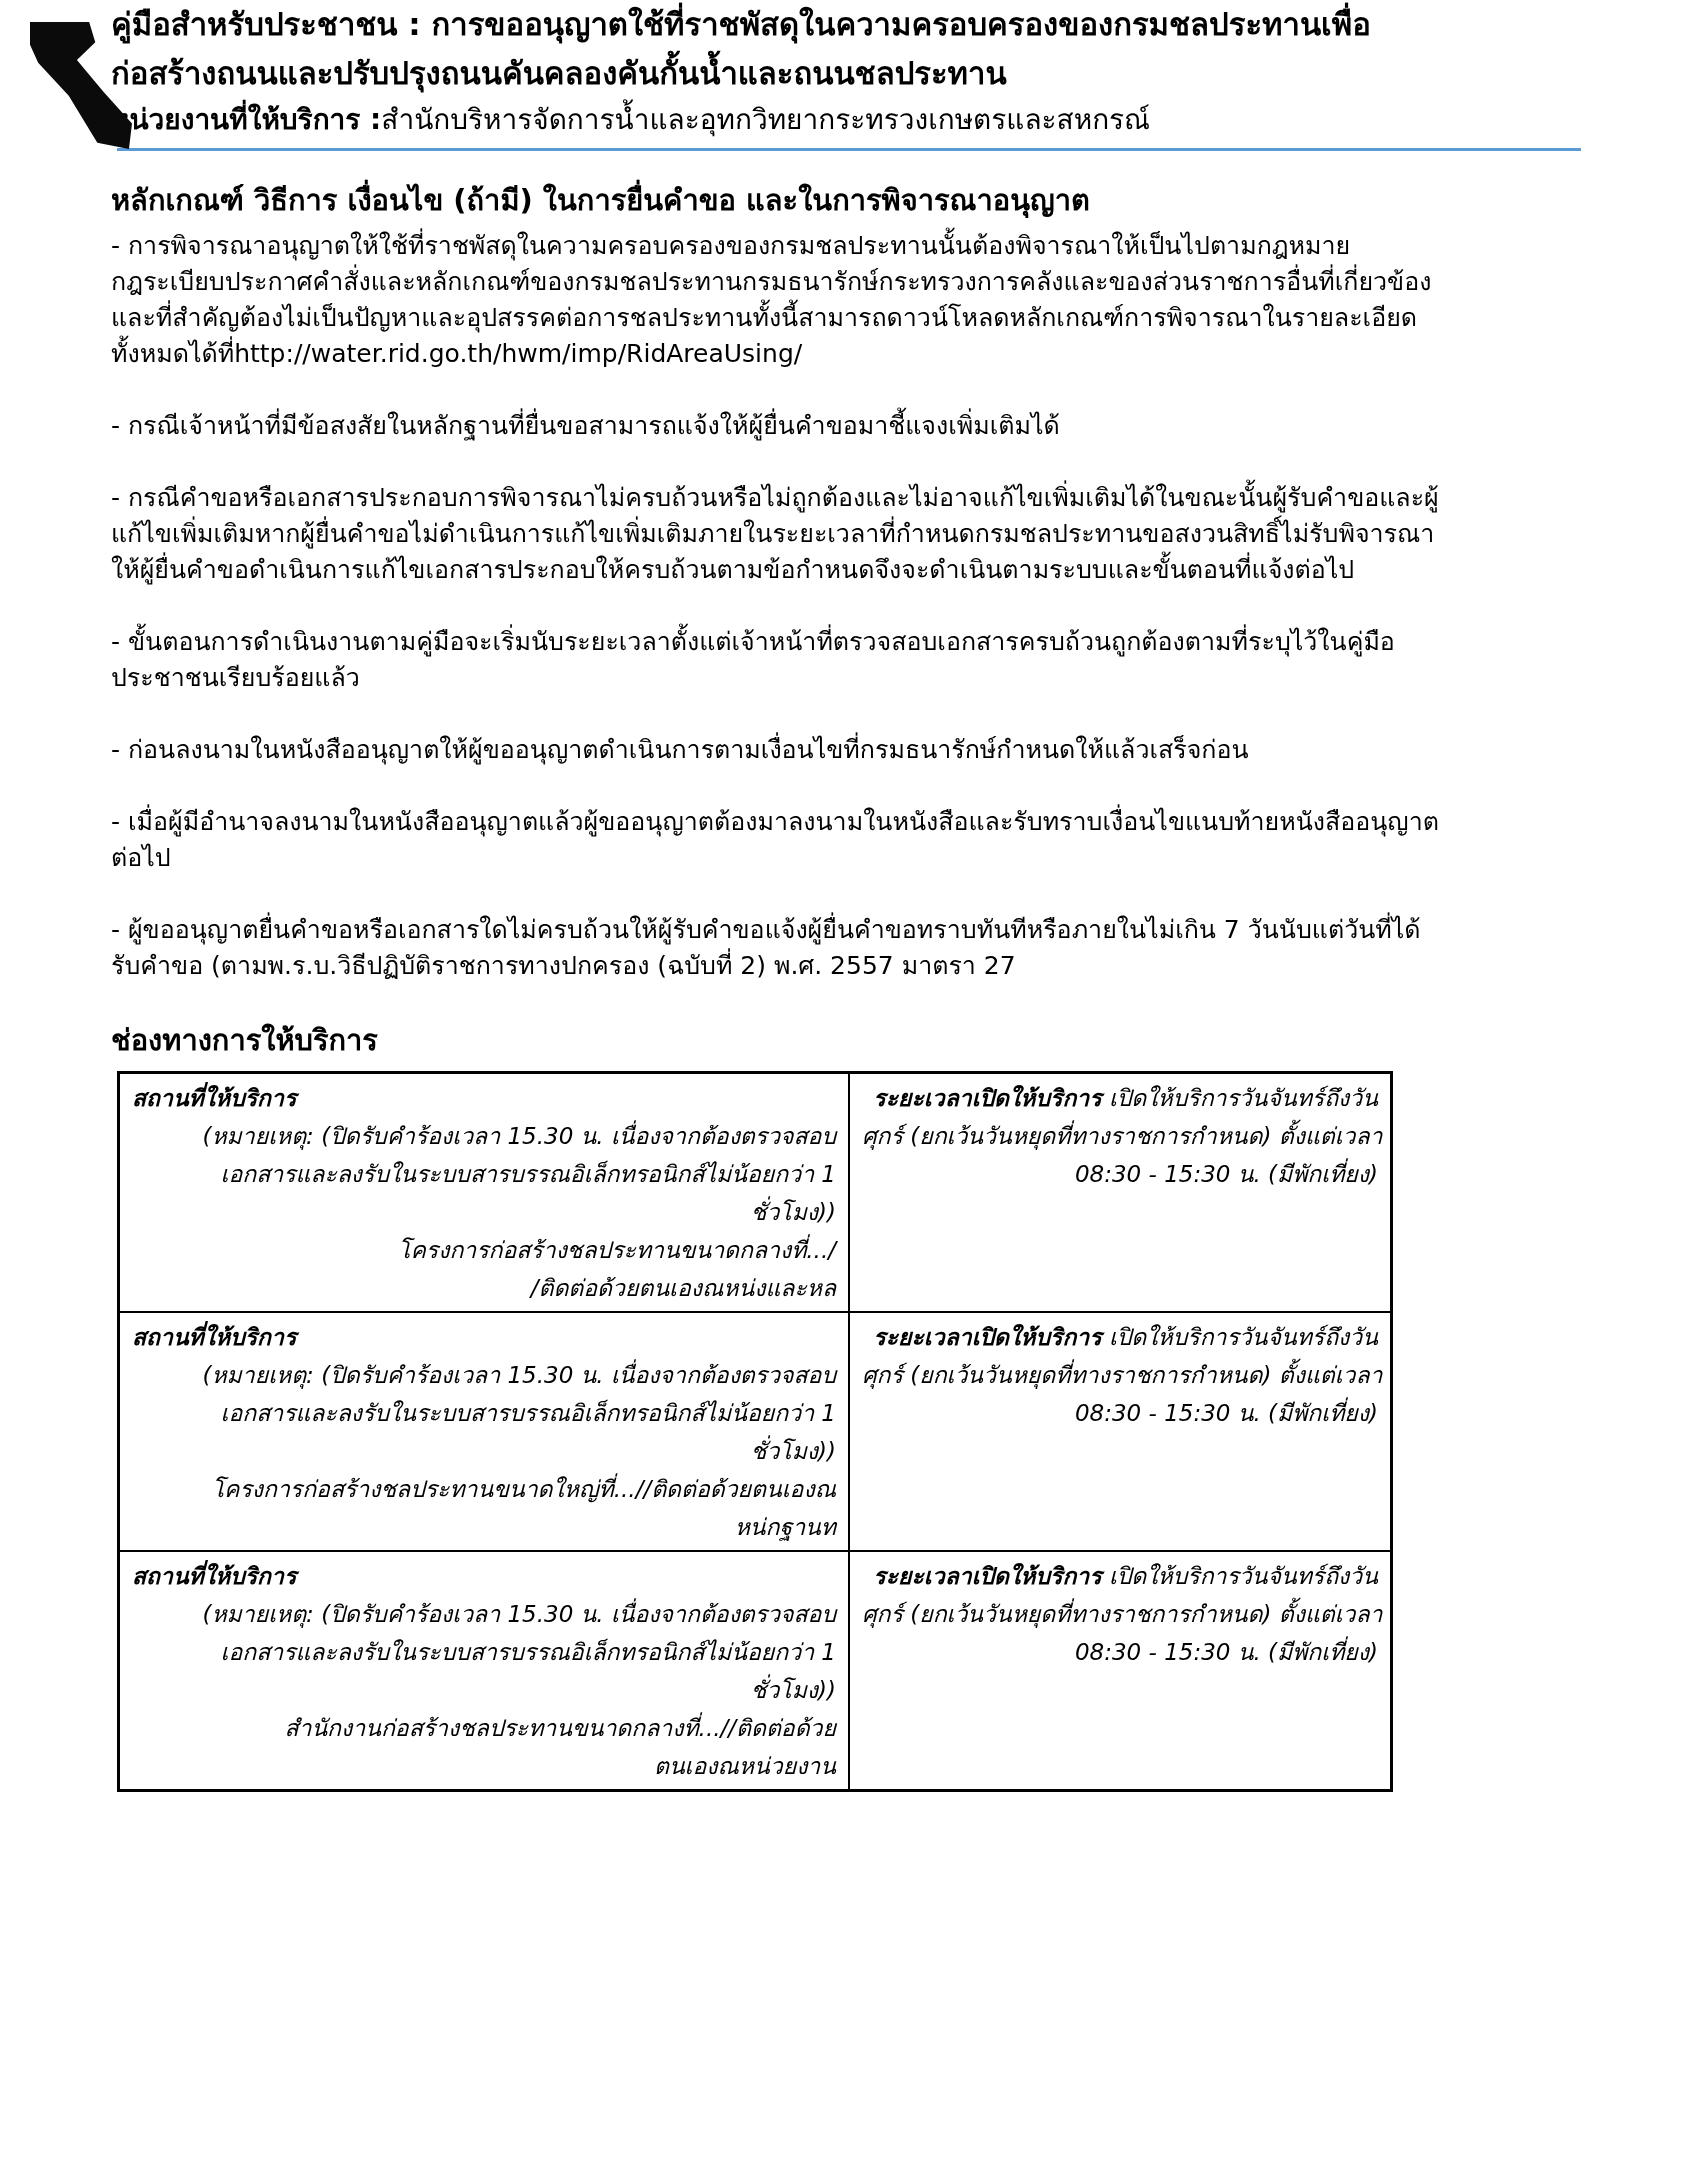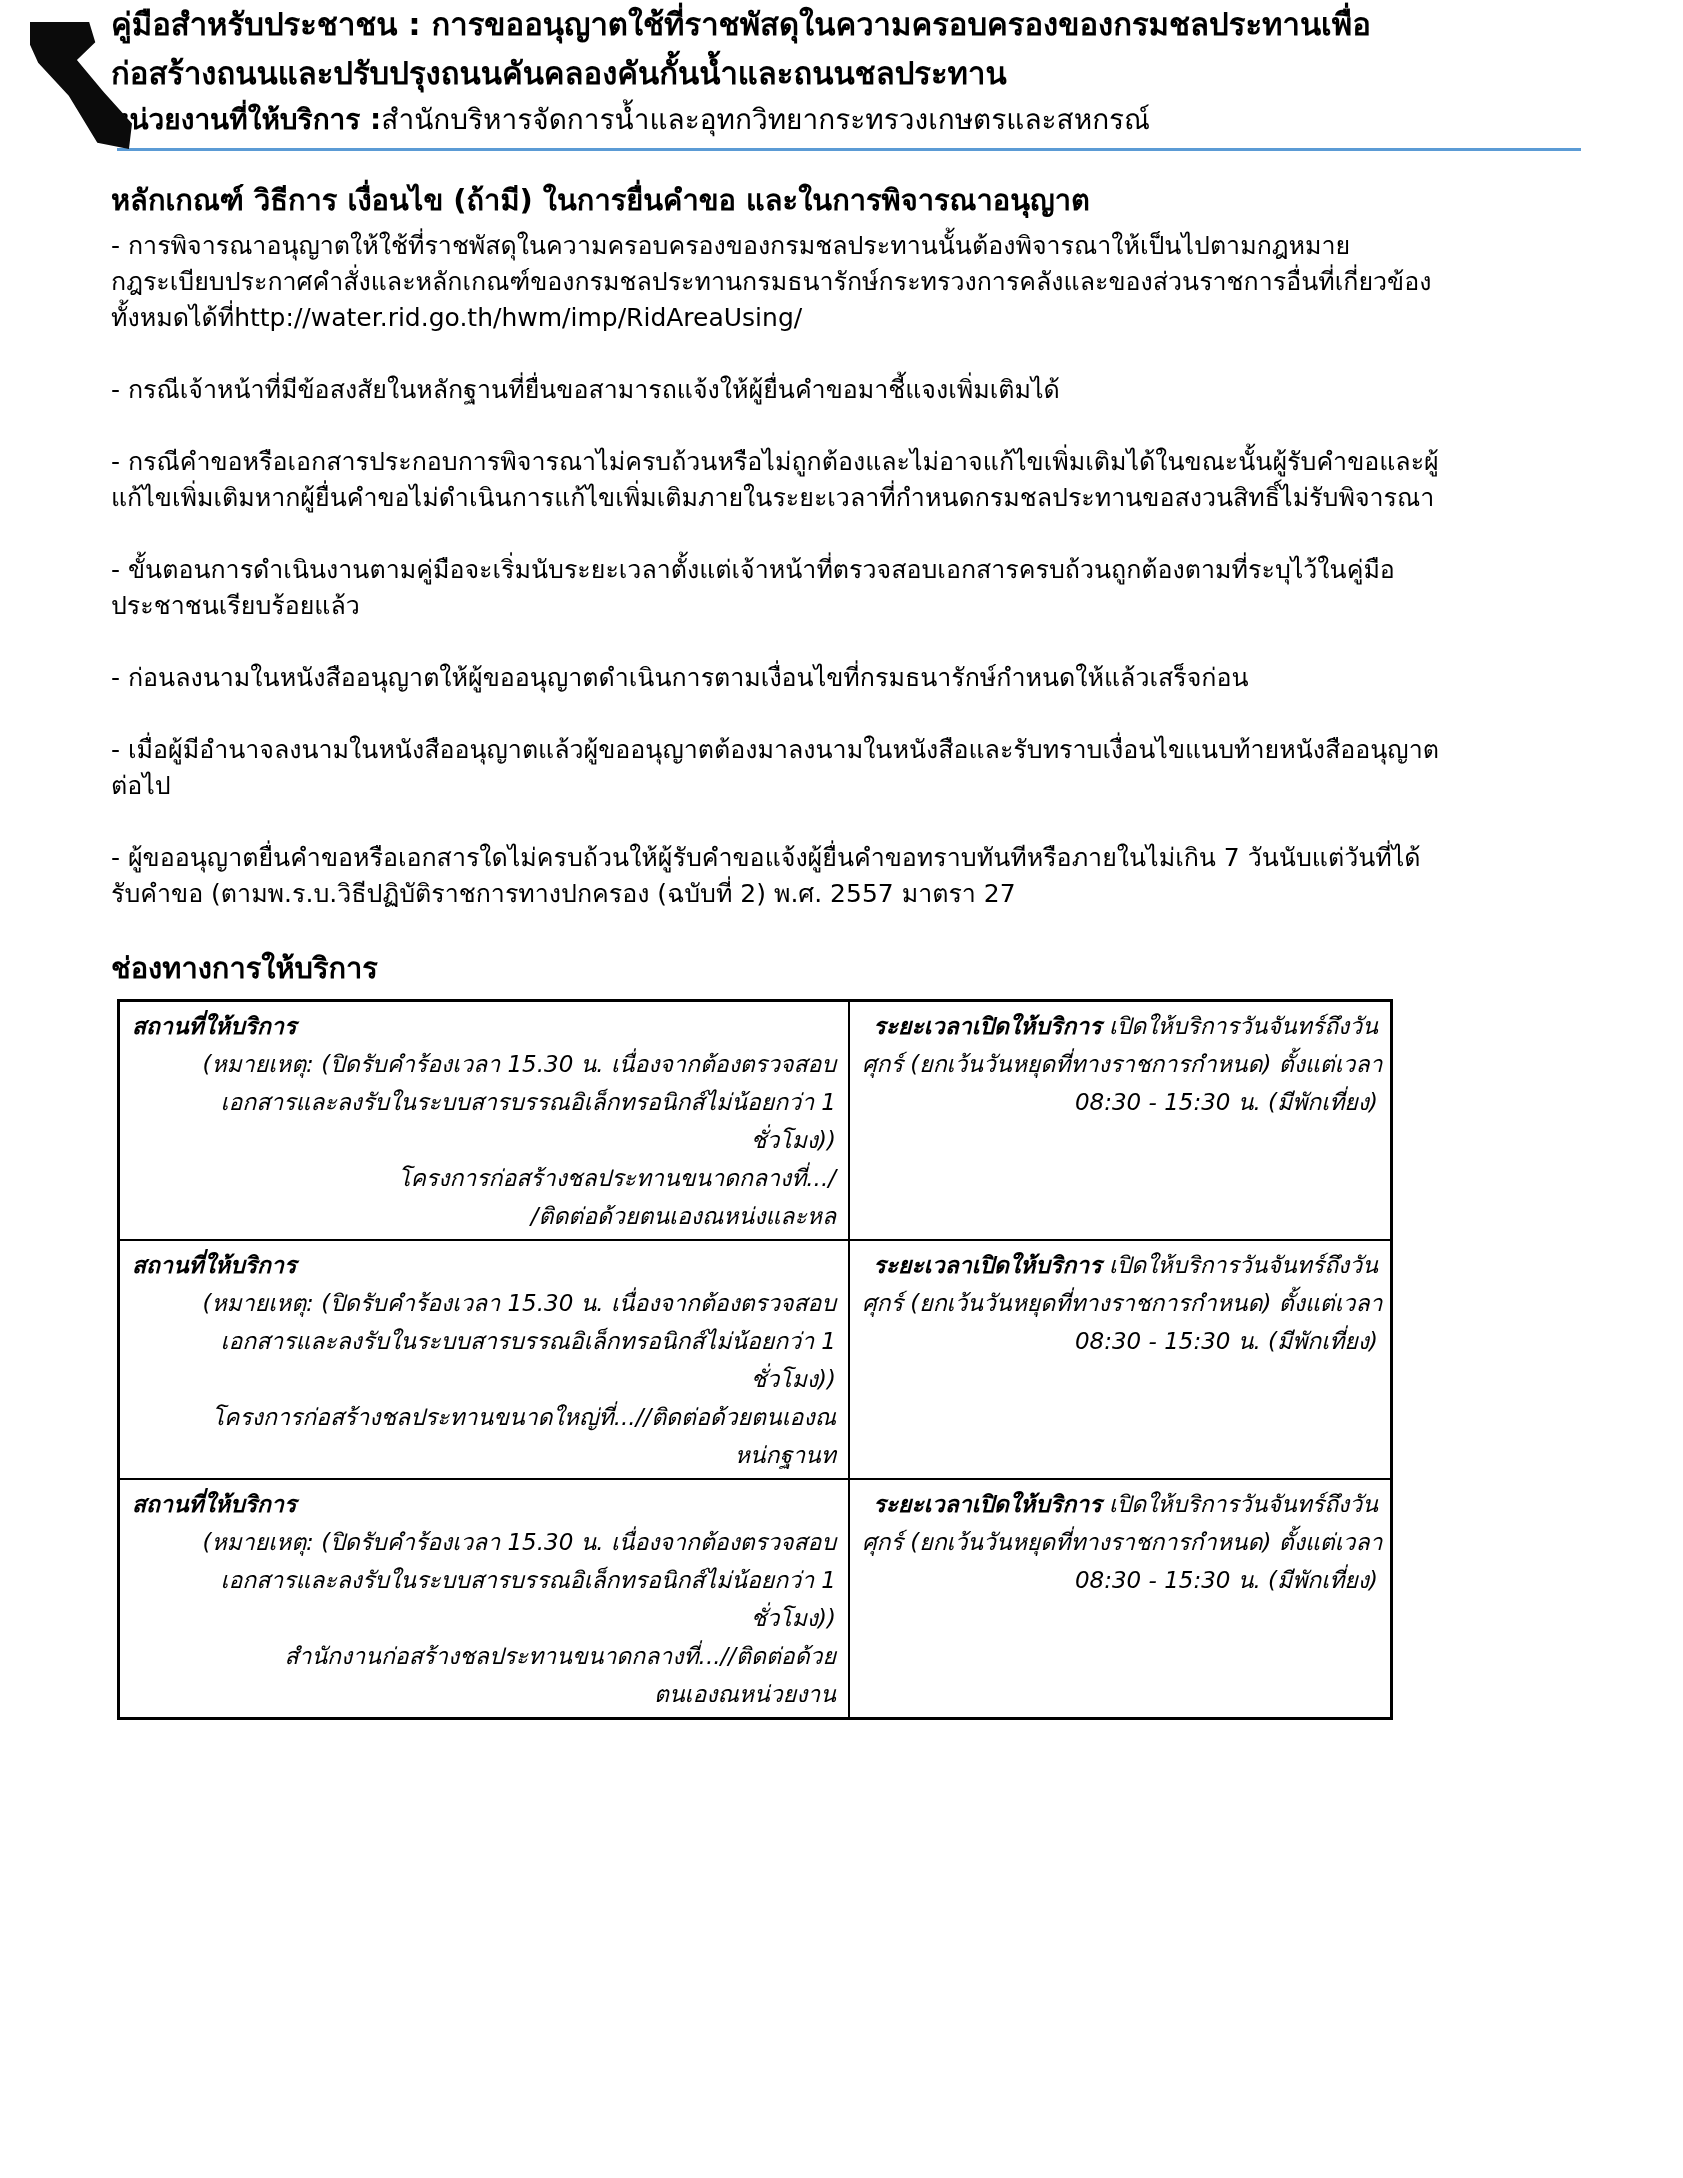--- a/index.html
+++ b/index.html
@@ -70,6 +70,7 @@
       <div class="para">
         <div class="line">- การพิจารณาอนุญาตให้ใช้ที่ราชพัสดุในความครอบครองของกรมชลประทานนั้นต้องพิจารณาให้เป็นไปตามกฎหมาย</div>
         <div class="line">กฎระเบียบประกาศคำสั่งและหลักเกณฑ์ของกรมชลประทานกรมธนารักษ์กระทรวงการคลังและของส่วนราชการอื่นที่เกี่ยวข้อง</div>
+        <div class="line">และที่สำคัญต้องไม่เป็นปัญหาและอุปสรรคต่อการชลประทานทั้งนี้สามารถดาวน์โหลดหลักเกณฑ์การพิจารณาในรายละเอียด</div>
         <div class="line">ทั้งหมดได้ที่http://water.rid.go.th/hwm/imp/RidAreaUsing/</div>
       </div>
       <div class="para">

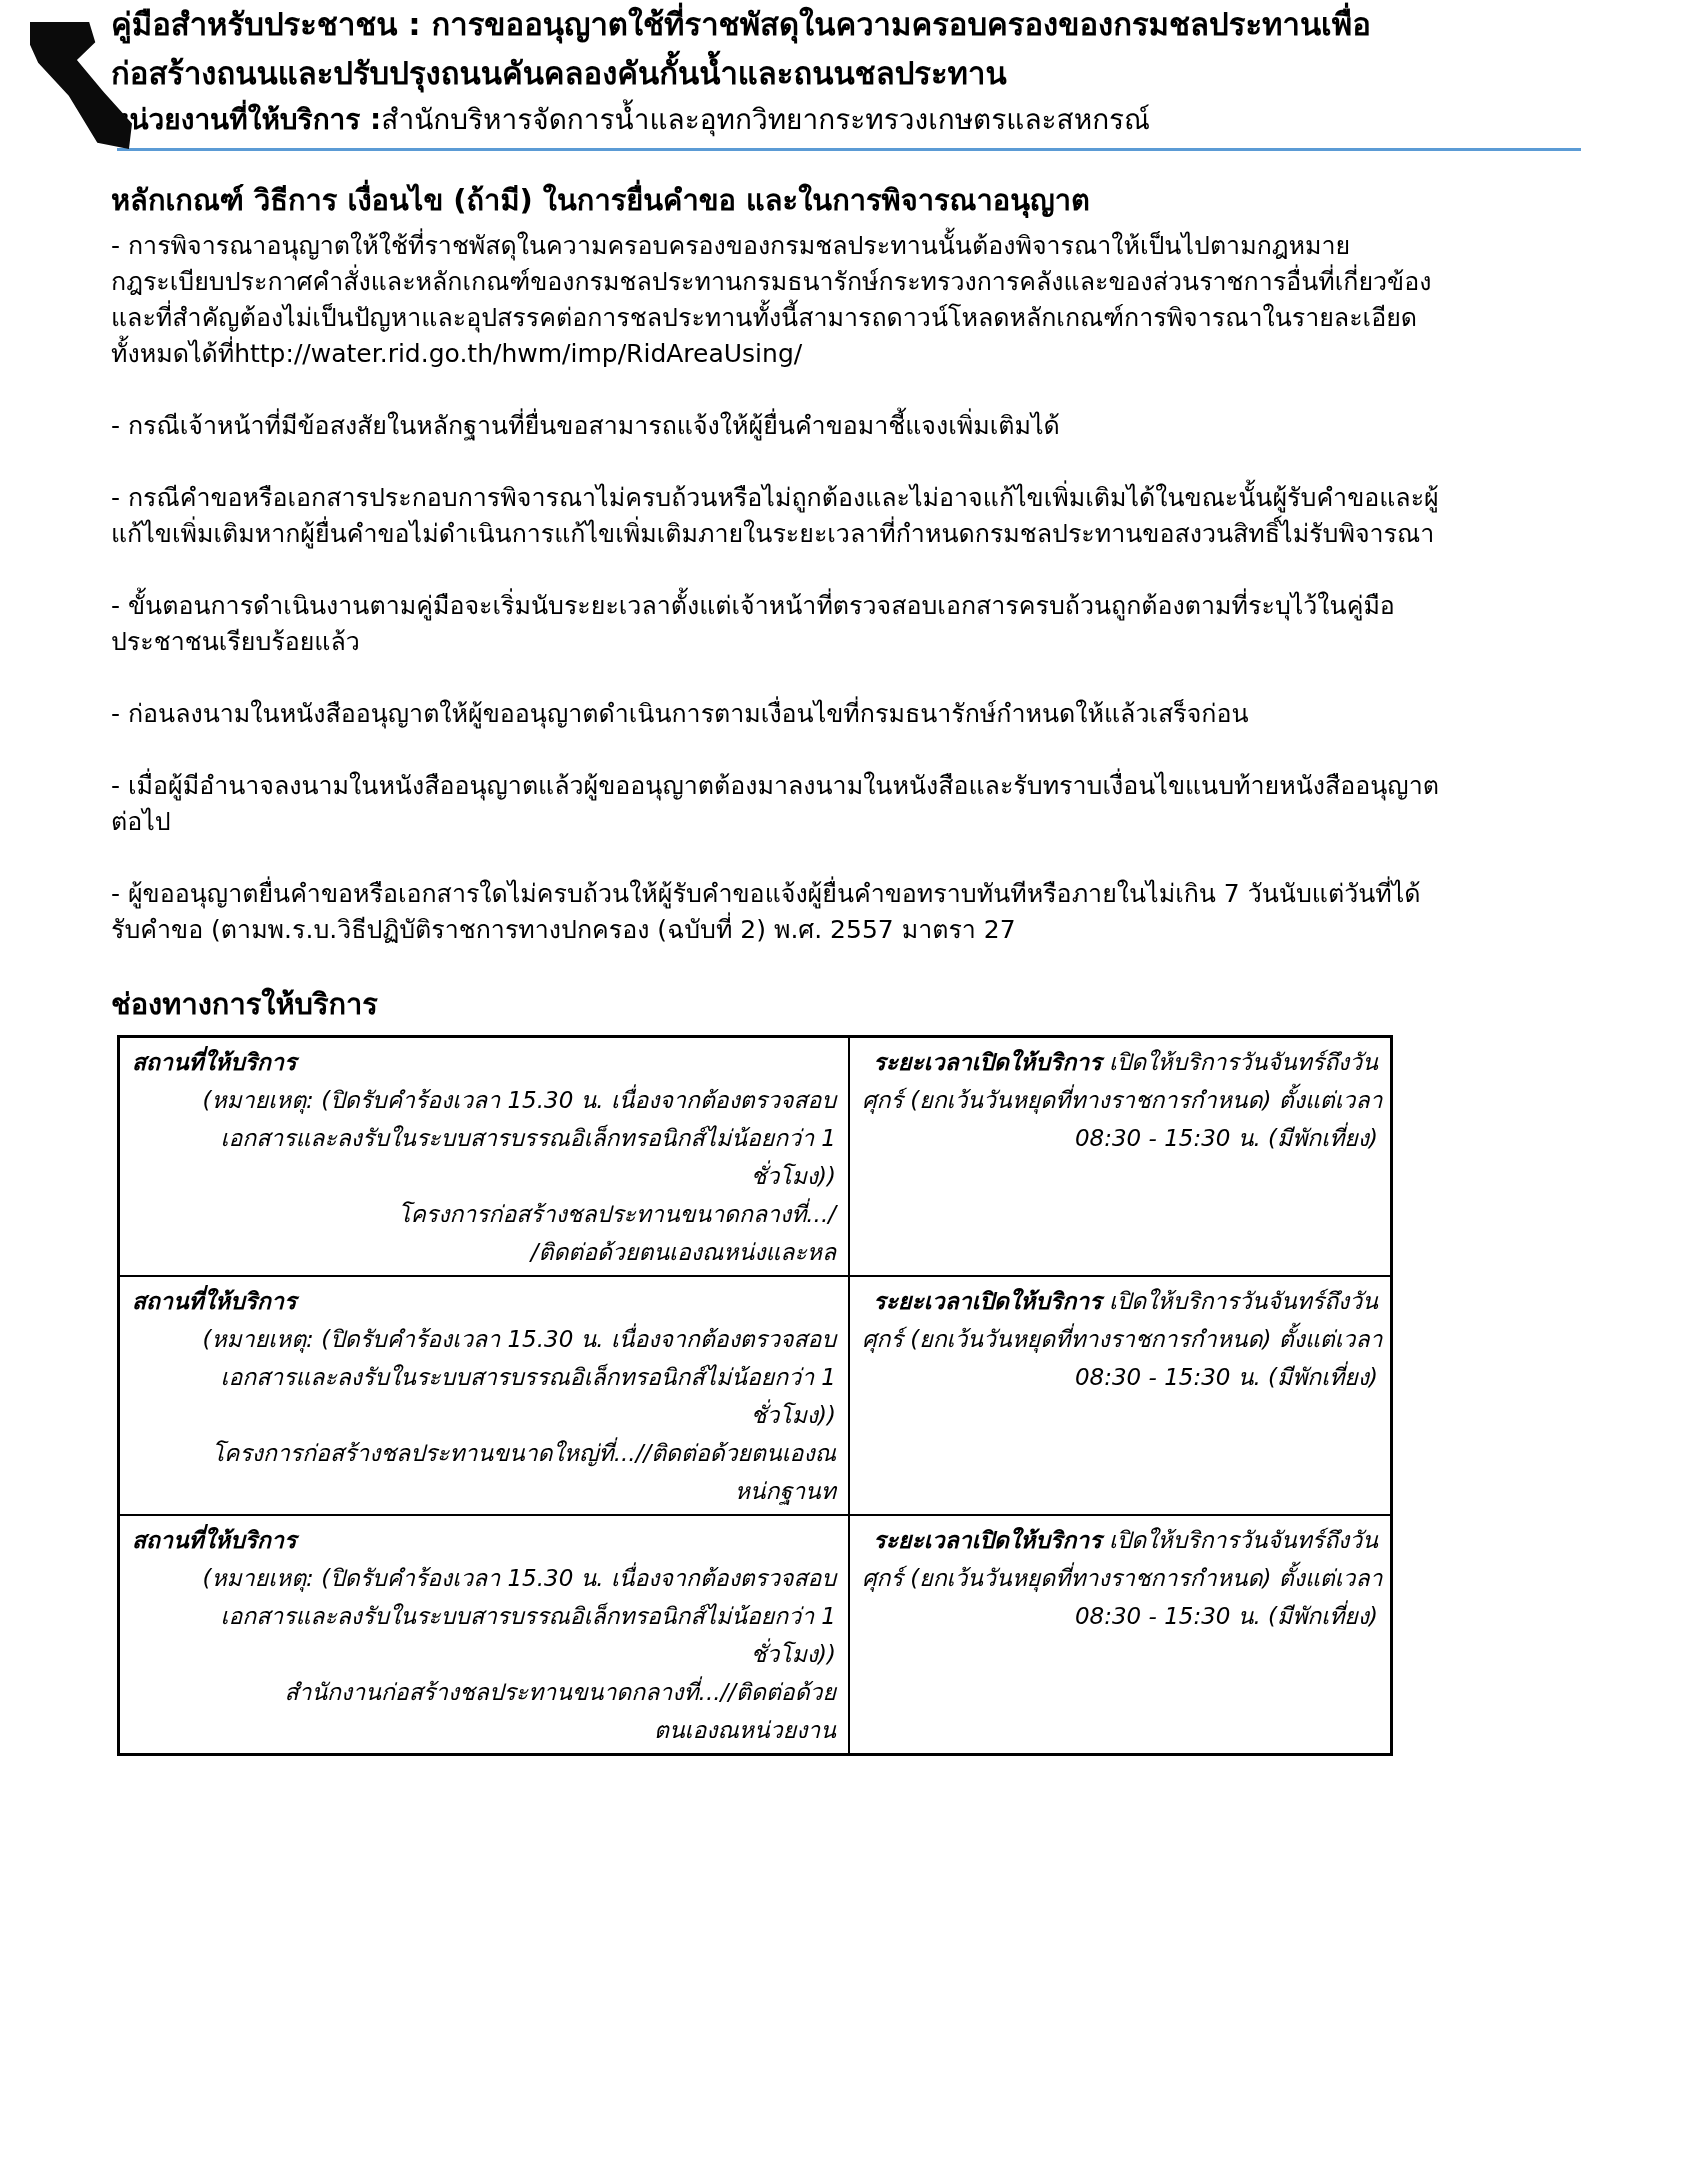--- a/index.html
+++ b/index.html
@@ -79,6 +79,7 @@
       <div class="para">
         <div class="line">- กรณีคำขอหรือเอกสารประกอบการพิจารณาไม่ครบถ้วนหรือไม่ถูกต้องและไม่อาจแก้ไขเพิ่มเติมได้ในขณะนั้นผู้รับคำขอและผู้</div>
         <div class="line">แก้ไขเพิ่มเติมหากผู้ยื่นคำขอไม่ดำเนินการแก้ไขเพิ่มเติมภายในระยะเวลาที่กำหนดกรมชลประทานขอสงวนสิทธิ์ไม่รับพิจารณา</div>
+        <div class="line">ให้ผู้ยื่นคำขอดำเนินการแก้ไขเอกสารประกอบให้ครบถ้วนตามข้อกำหนดจึงจะดำเนินตามระบบและขั้นตอนที่แจ้งต่อไป</div>
       </div>
       <div class="para">
         <div class="line">- ขั้นตอนการดำเนินงานตามคู่มือจะเริ่มนับระยะเวลาตั้งแต่เจ้าหน้าที่ตรวจสอบเอกสารครบถ้วนถูกต้องตามที่ระบุไว้ในคู่มือ</div>

